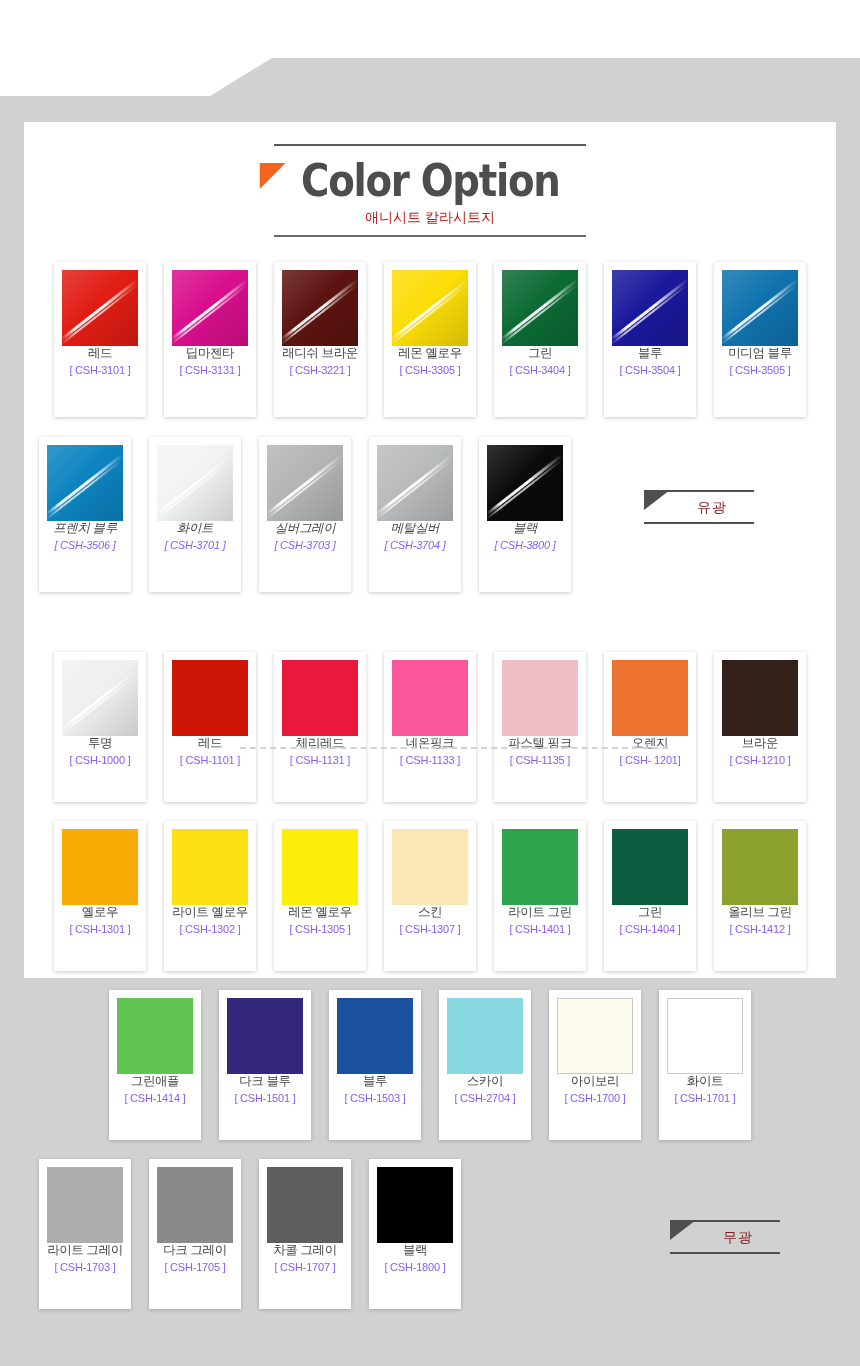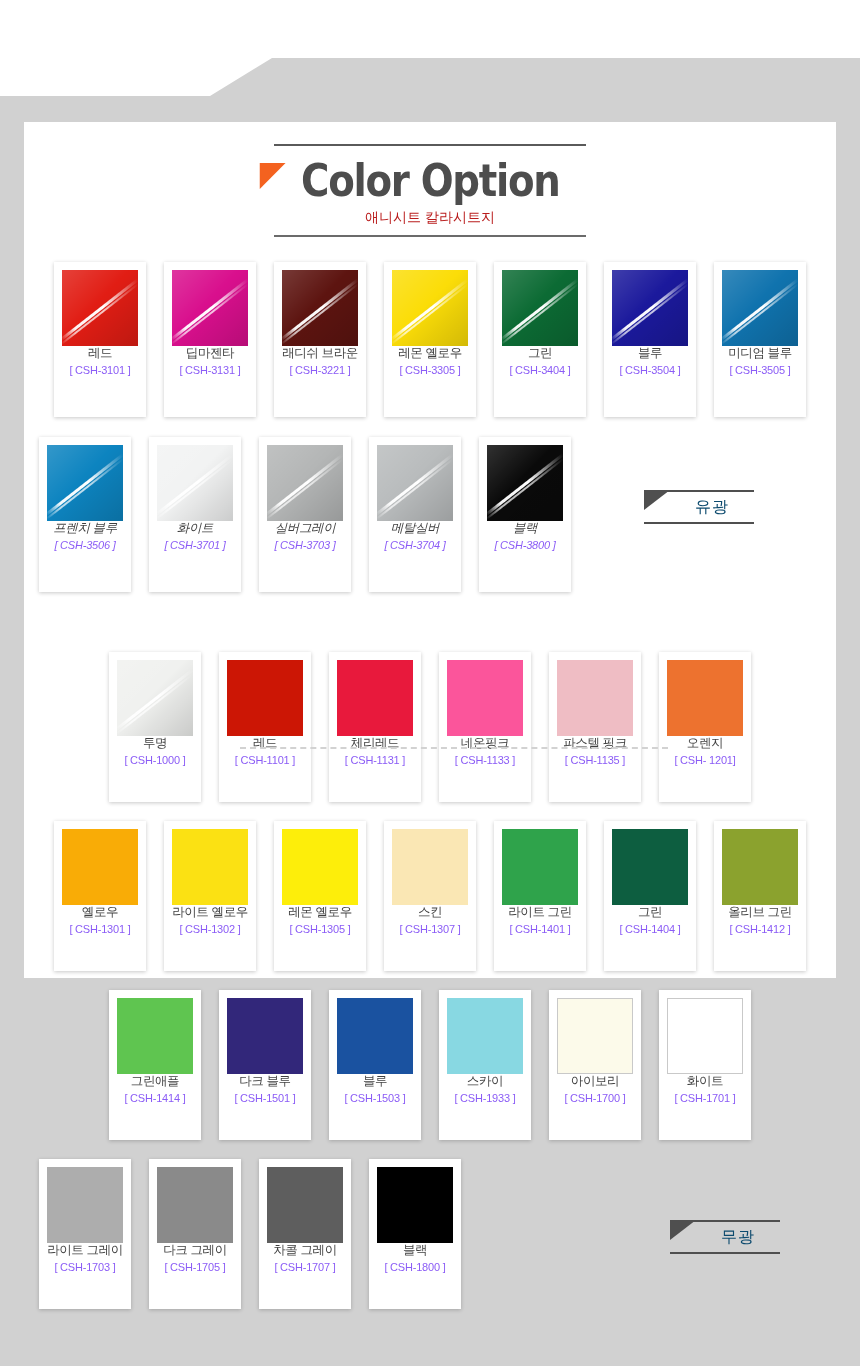--- a/index.html
+++ b/index.html
@@ -93,7 +93,7 @@
   .badge .line-top{ width:88px; height:2px; background:#4f4f4f; margin-left:22px;}
   .badge .line-bot{ width:110px; height:2px; background:#4f4f4f; }
   .badge .btxt{
-    font-size:16px; color:#0c4a6e; line-height:30px; letter-spacing:1px;
+    font-size:14px; color:#7f1d1d; line-height:30px; letter-spacing:1px;
     padding-left:26px;
   }
   .badge .btri{

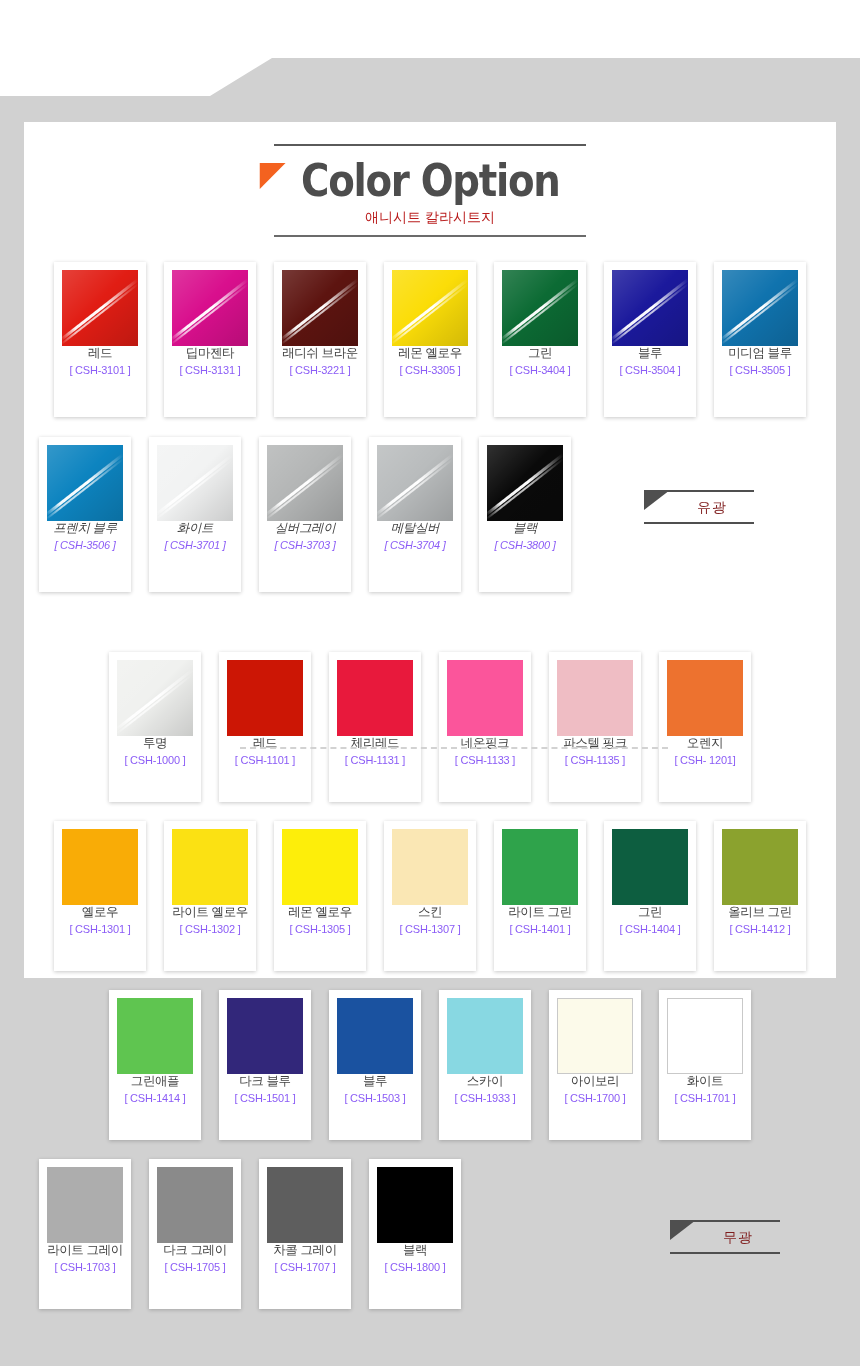--- a/index.html
+++ b/index.html
@@ -277,6 +277,11 @@
           <div class="name">오렌지</div>
           <div class="code">[ CSH- 1201]</div>
         </div>
+        <div class="card matte">
+          <div class="chip" style="background: rgb(51, 33, 26);"></div>
+          <div class="name">브라운</div>
+          <div class="code">[ CSH-1210 ]</div>
+        </div>
       </div>
       <div class="row" style="margin-top: 19px;">
         <div class="card matte">

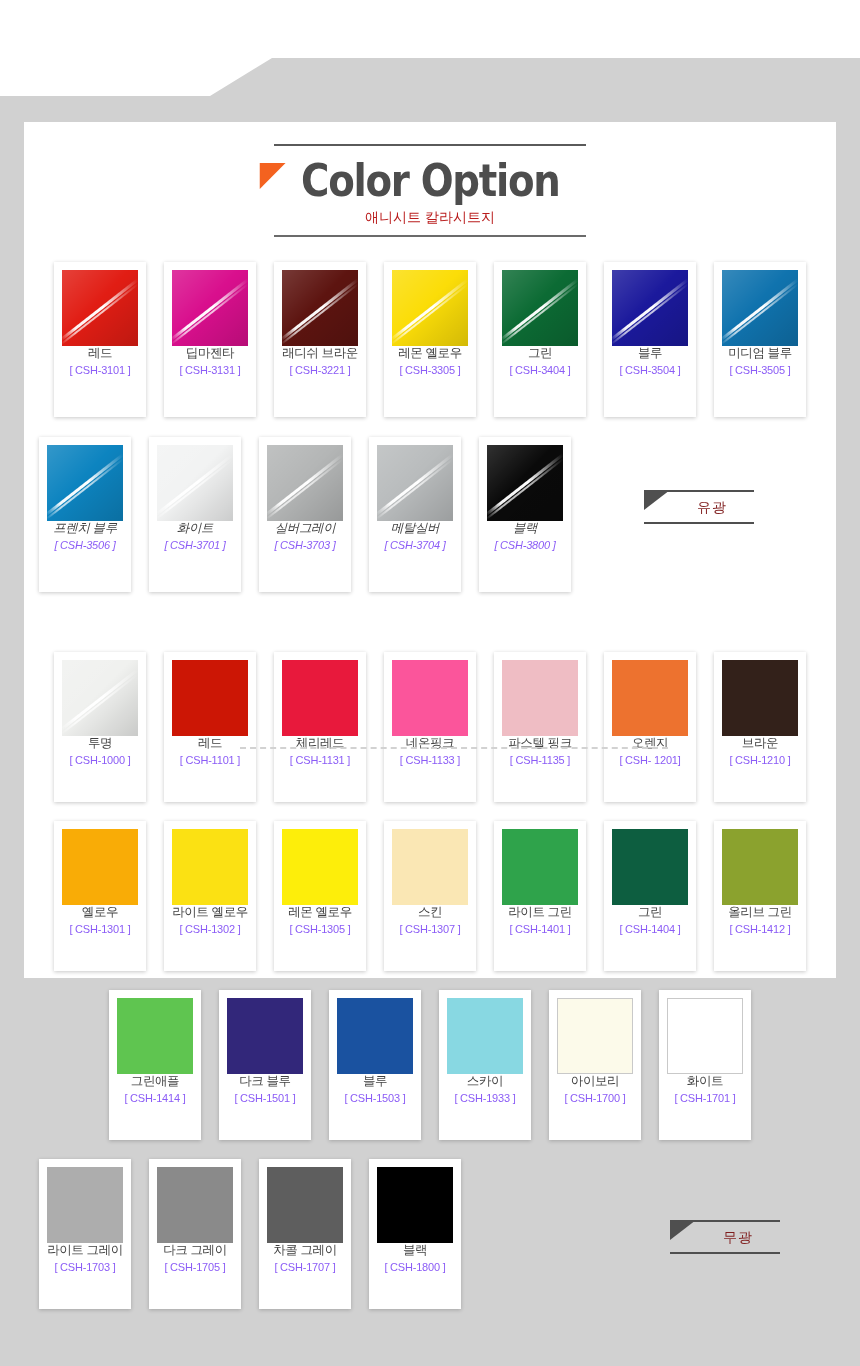--- a/index.html
+++ b/index.html
@@ -339,7 +339,7 @@
         <div class="card matte">
           <div class="chip" style="background: rgb(136, 216, 226);"></div>
           <div class="name">스카이</div>
-          <div class="code">[ CSH-1933 ]</div>
+          <div class="code">[ CSH-2704 ]</div>
         </div>
         <div class="card matte">
           <div class="chip bordered" style="background: rgb(252, 250, 234);"></div>

